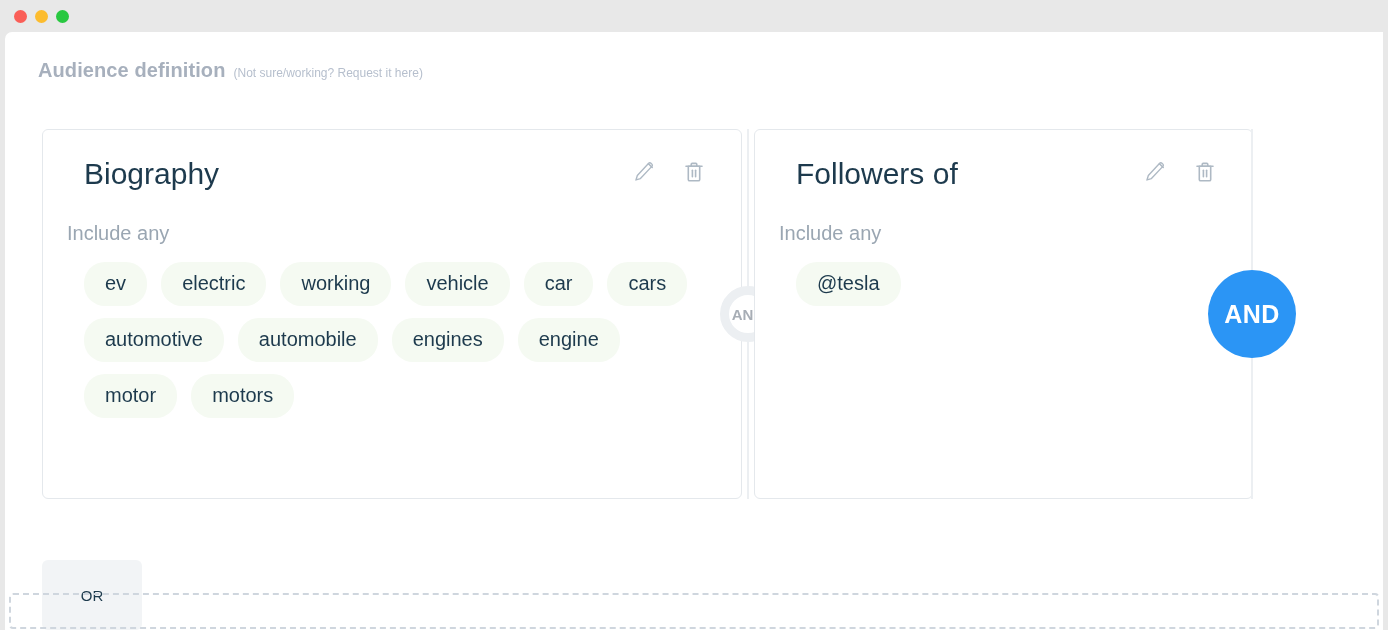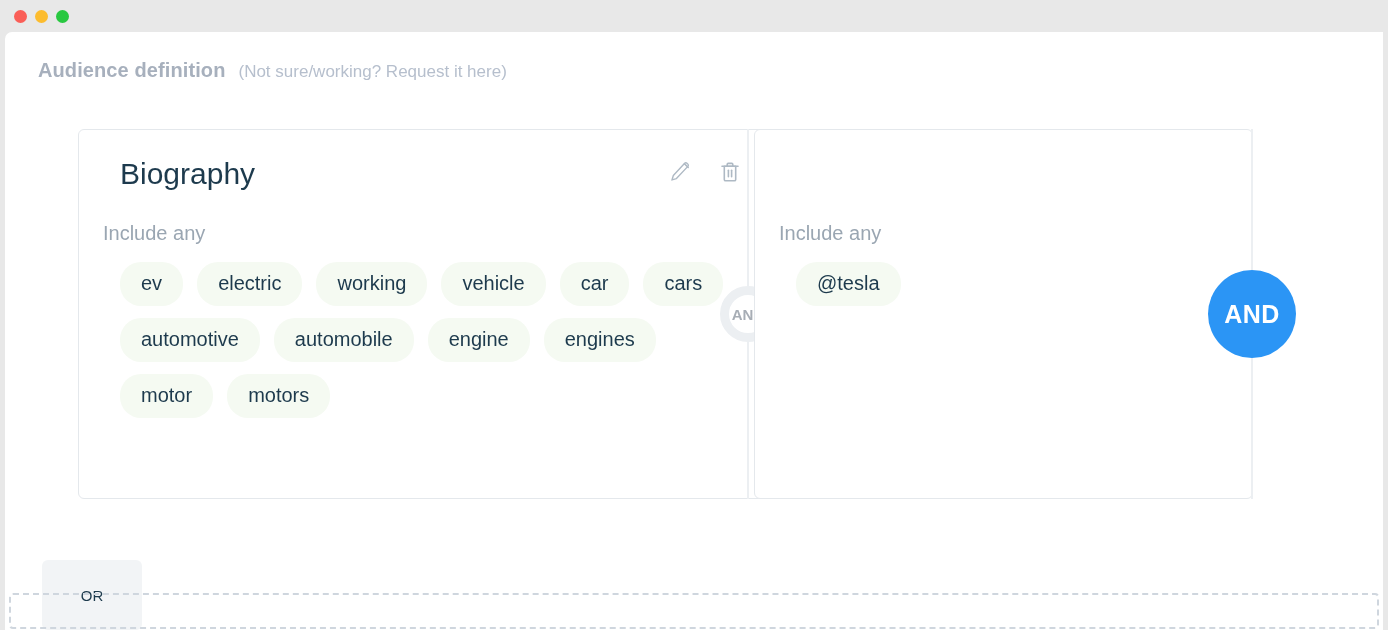--- a/index.html
+++ b/index.html
@@ -84,10 +84,10 @@
     letter-spacing: 0.1px;
   }
   .header-link {
-    font-size: 17px;
+    font-size: 12px;
     font-weight: normal;
     color: #b6bfcd;
-    margin-left: 13px;
+    margin-left: 8px;
     cursor: pointer;
   }
 

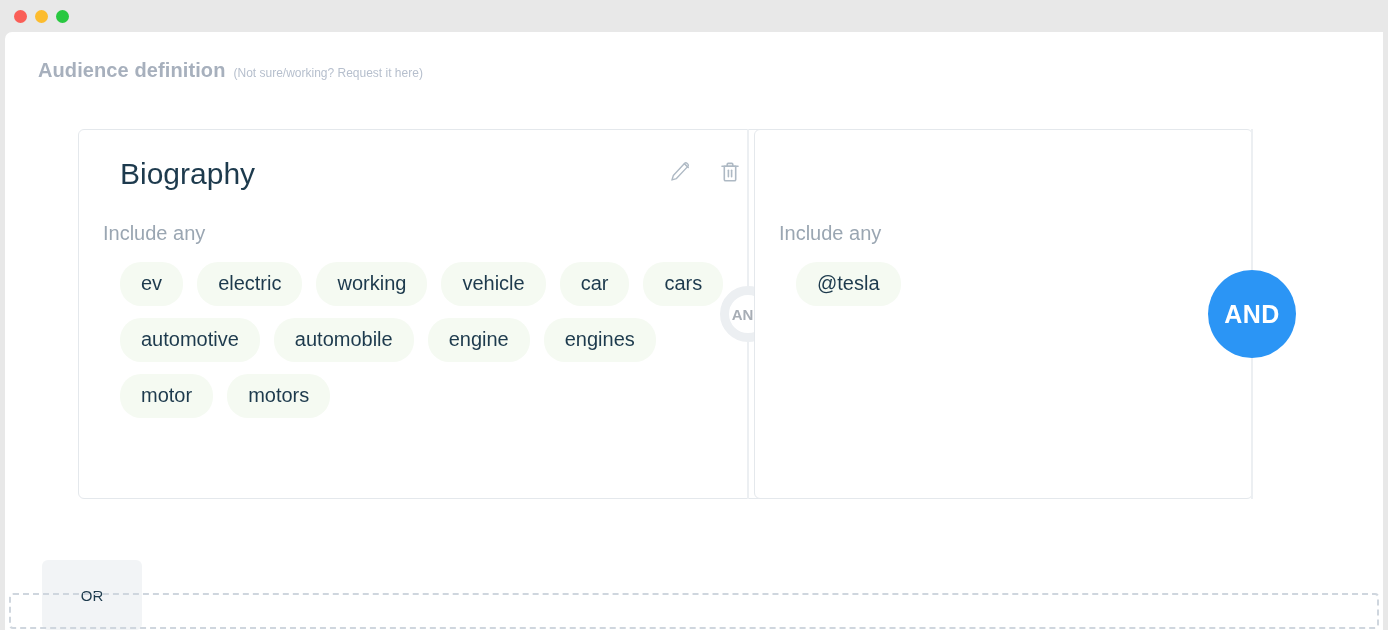--- a/index.html
+++ b/index.html
@@ -109,7 +109,7 @@
     border-radius: 6px;
     box-sizing: border-box;
   }
-  .card.card-1 { left: 0px;   width: 700px; margin-left: 36px; }
+  .card.card-1 { left: 0px;   width: 700px; }
   .card.card-2 { left: 712px; width: 499px; }
 
   .card-head {

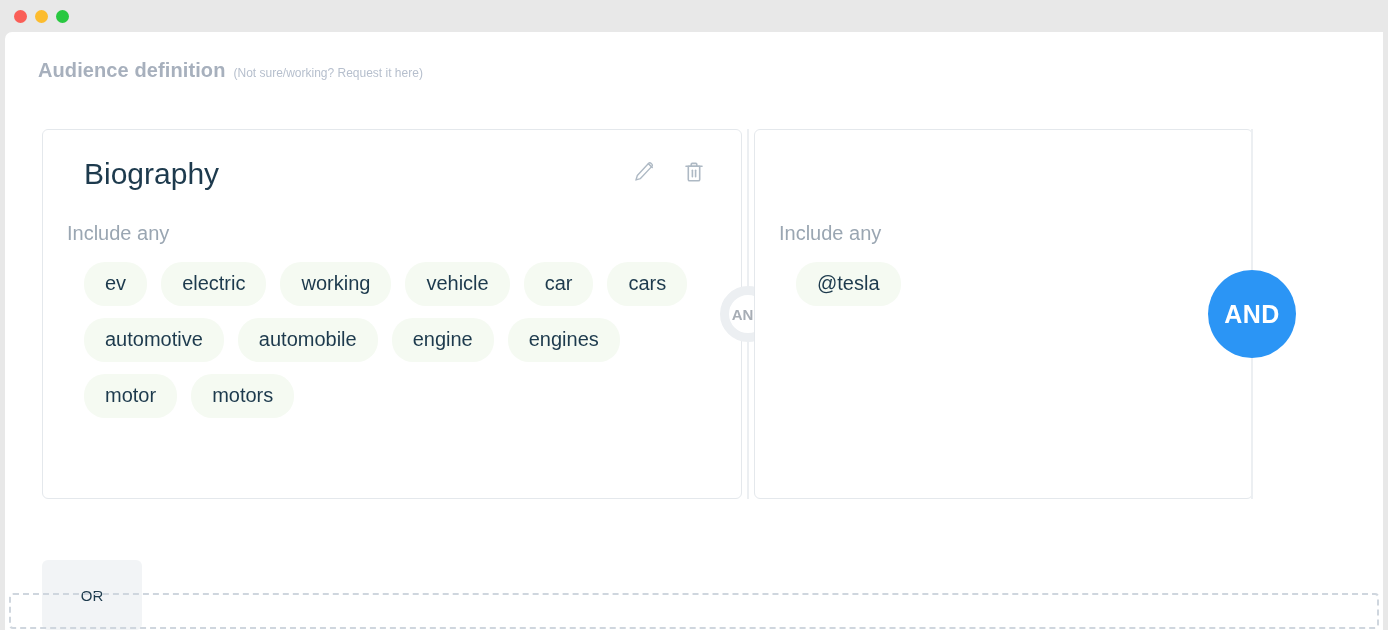--- a/index.html
+++ b/index.html
@@ -320,6 +320,26 @@
         </div>
 
         <div class="card card-2">
+          <div class="card-head">
+            <div class="card-title">Followers of</div>
+            <div class="card-actions">
+              <span class="icon-btn">
+                <svg width="24" height="24" viewBox="0 0 24 24" fill="none" stroke="currentColor" stroke-width="1.6" stroke-linecap="round" stroke-linejoin="round">
+                  <path d="M16.5 3.8l3.7 3.7"></path>
+                  <path d="M17.8 2.5a1.8 1.8 0 0 1 2.6 0l1.1 1.1a1.8 1.8 0 0 1 0 2.6L8.2 20.4 3 22l1.6-5.2z" transform="scale(0.86) translate(1.6,1.2)"></path>
+                </svg>
+              </span>
+              <span class="icon-btn">
+                <svg width="24" height="24" viewBox="0 0 24 24" fill="none" stroke="currentColor" stroke-width="1.6" stroke-linecap="round" stroke-linejoin="round">
+                  <path d="M4 6.2h16"></path>
+                  <path d="M9.2 6.2V4.4a1 1 0 0 1 1-1h3.6a1 1 0 0 1 1 1v1.8"></path>
+                  <path d="M6.3 6.2h11.4v13.2a1.4 1.4 0 0 1-1.4 1.4H7.7a1.4 1.4 0 0 1-1.4-1.4z"></path>
+                  <path d="M10.4 10.2v6.6"></path>
+                  <path d="M13.6 10.2v6.6"></path>
+                </svg>
+              </span>
+            </div>
+          </div>
 
           <div class="include-label">Include any</div>
 

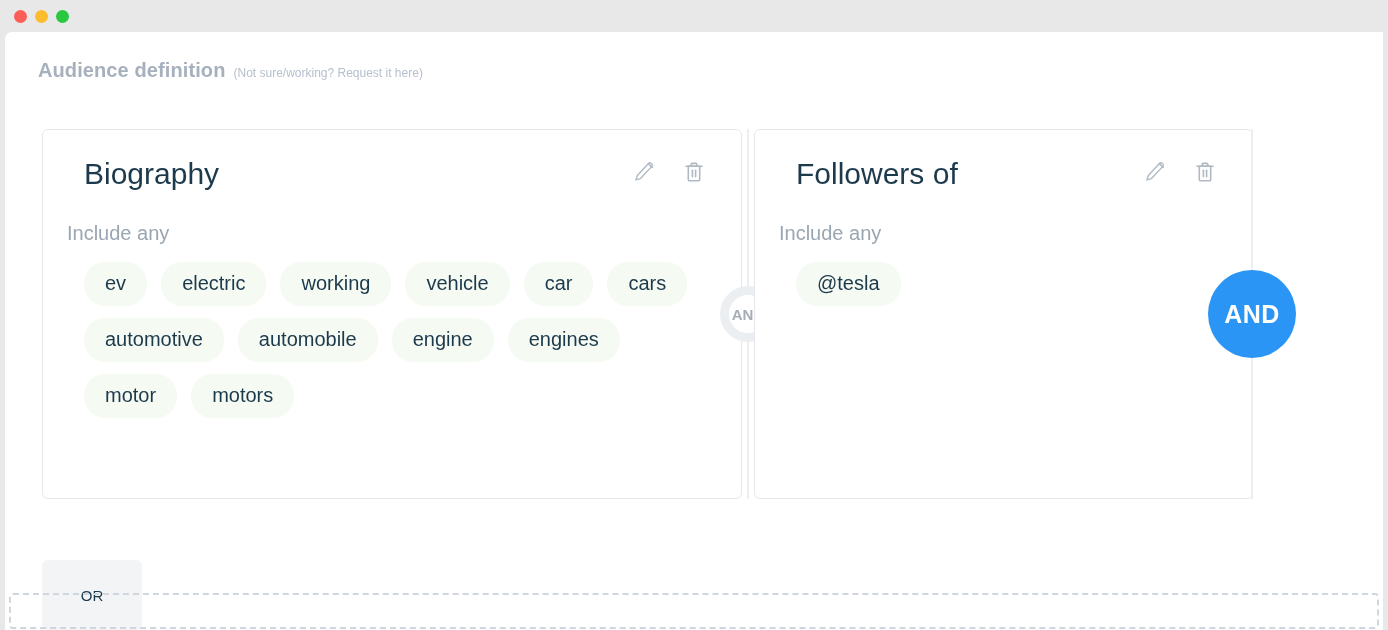--- a/index.html
+++ b/index.html
@@ -307,8 +307,8 @@
             <span class="tag">cars</span>
             <span class="tag">automotive</span>
             <span class="tag">automobile</span>
+            <span class="tag">engines</span>
             <span class="tag">engine</span>
-            <span class="tag">engines</span>
             <span class="tag">motor</span>
             <span class="tag">motors</span>
           </div>

